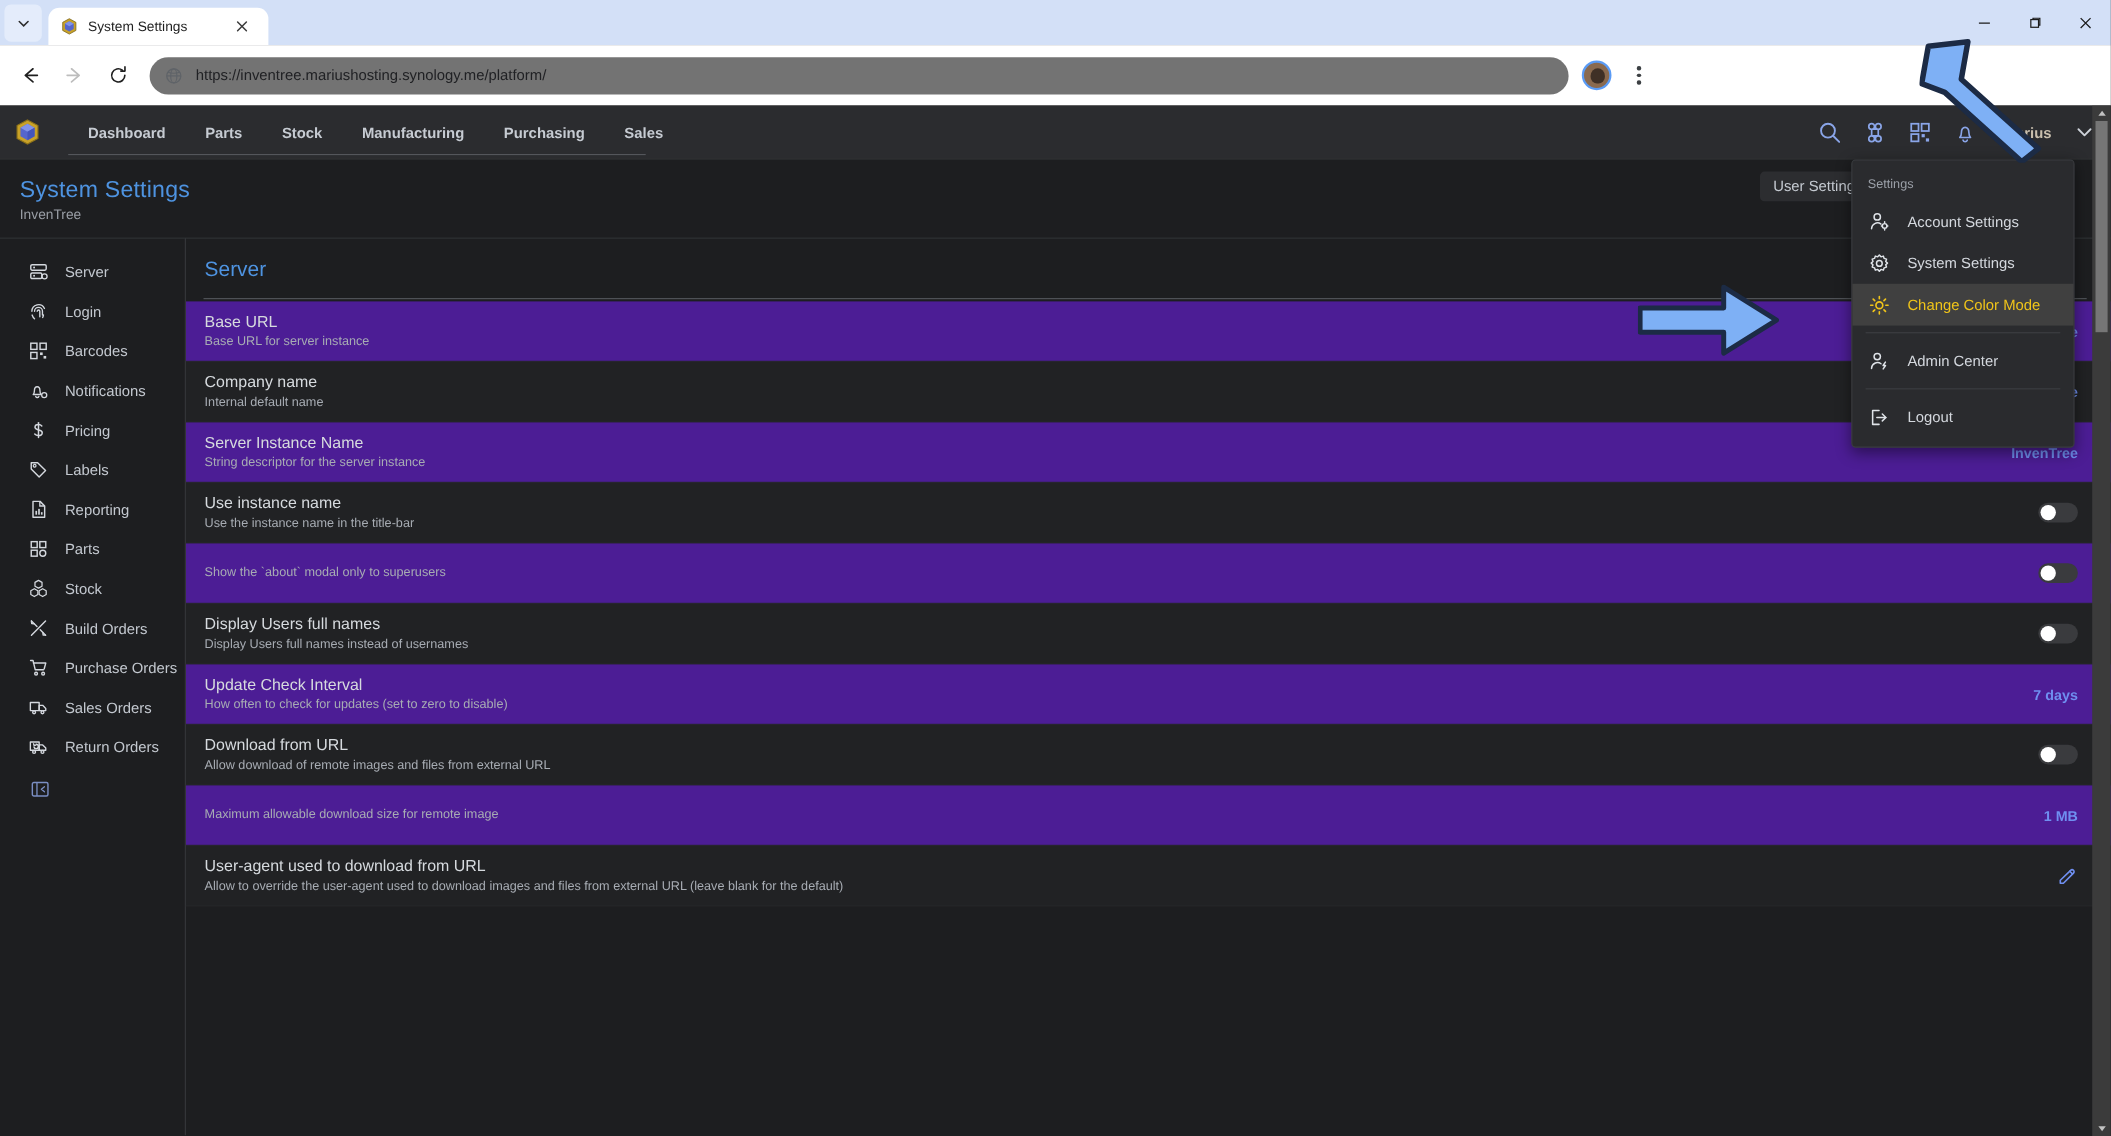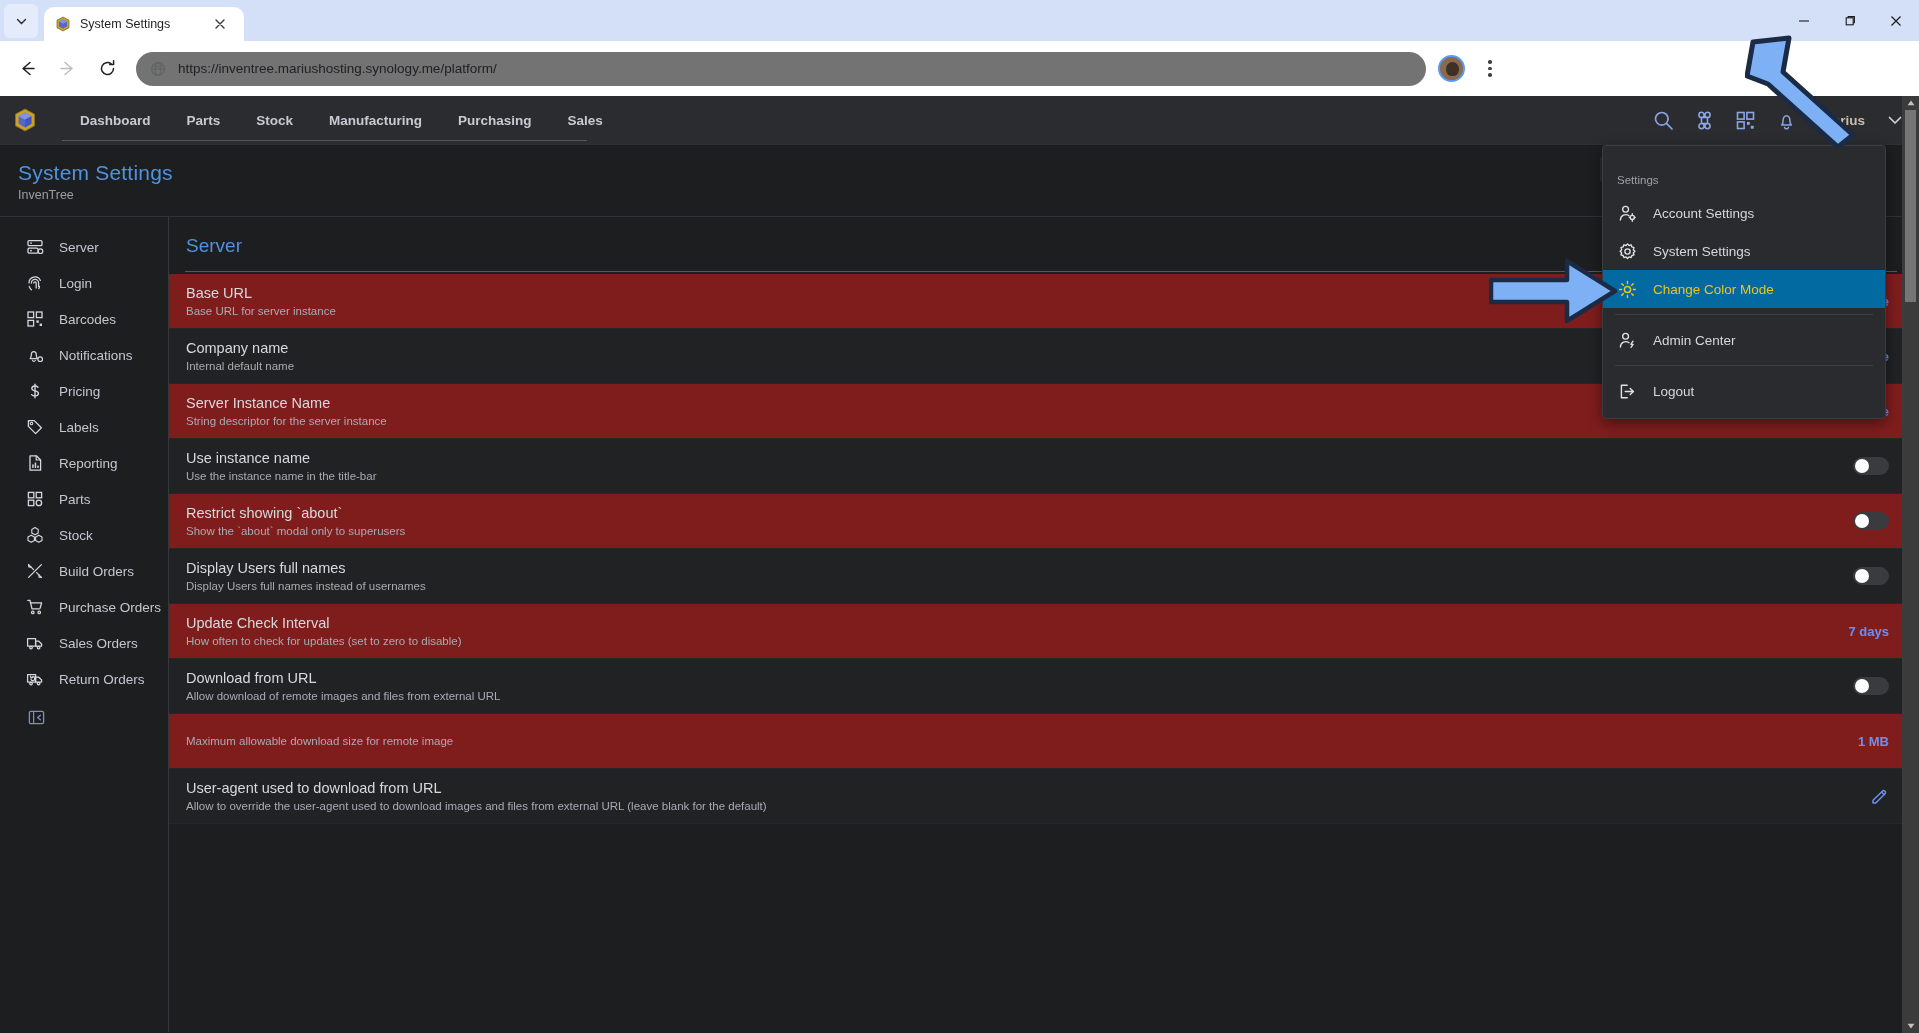--- a/index.html
+++ b/index.html
@@ -325,11 +325,11 @@
     position: absolute;
     right: 33px;
     top: 49px;
-    width: 284px;
+    width: 203px;
     background: #2a2b2e;
     border: 1px solid #3a3c40;
     border-radius: 4px;
-    padding: 22px 0 8px 0;
+    padding: 10px 0 8px 0;
     z-index: 20;
     box-shadow: 0 4px 14px rgba(0,0,0,.45);
   }

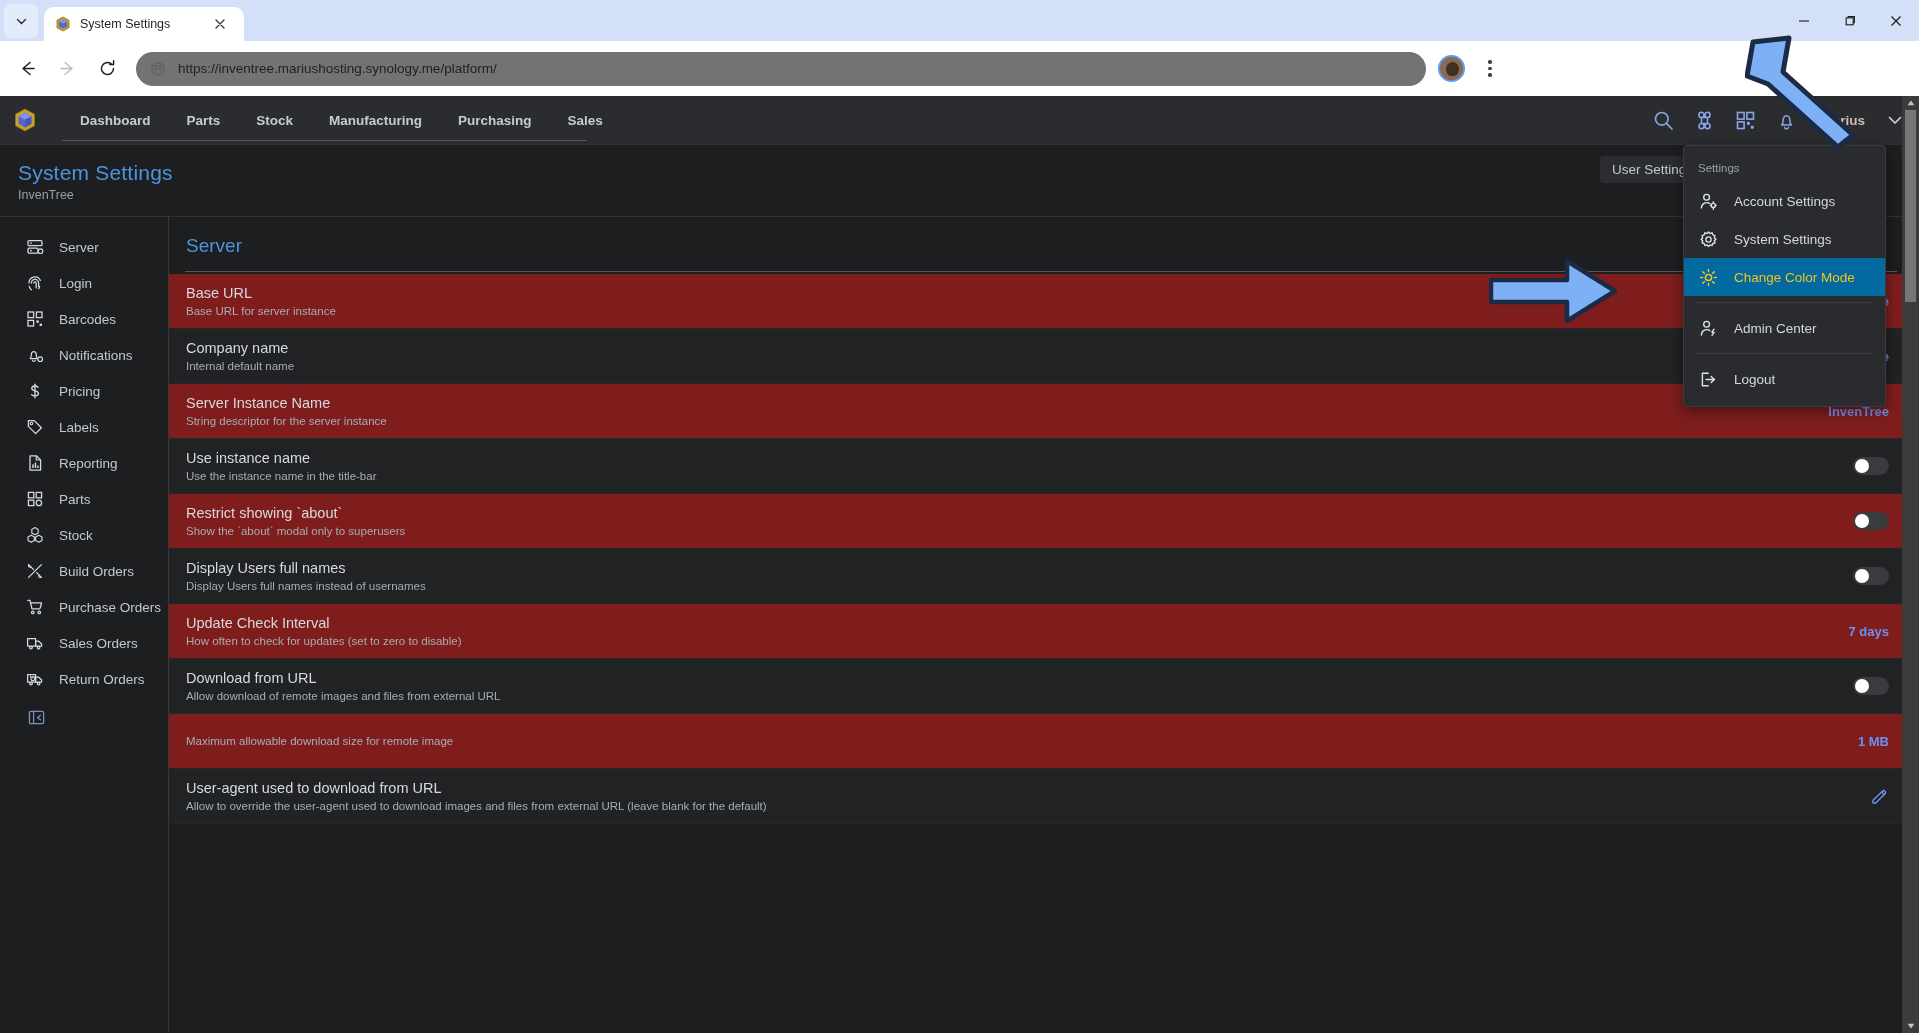--- a/index.html
+++ b/index.html
@@ -348,7 +348,7 @@
     color: #d4d8de;
   }
   .dd-item.hl {
-    background: #0369a1;
+    background: #404040;
     color: #f0c419;
   }
   .dd-item.hl .dd-icon { color: #f0c419; }

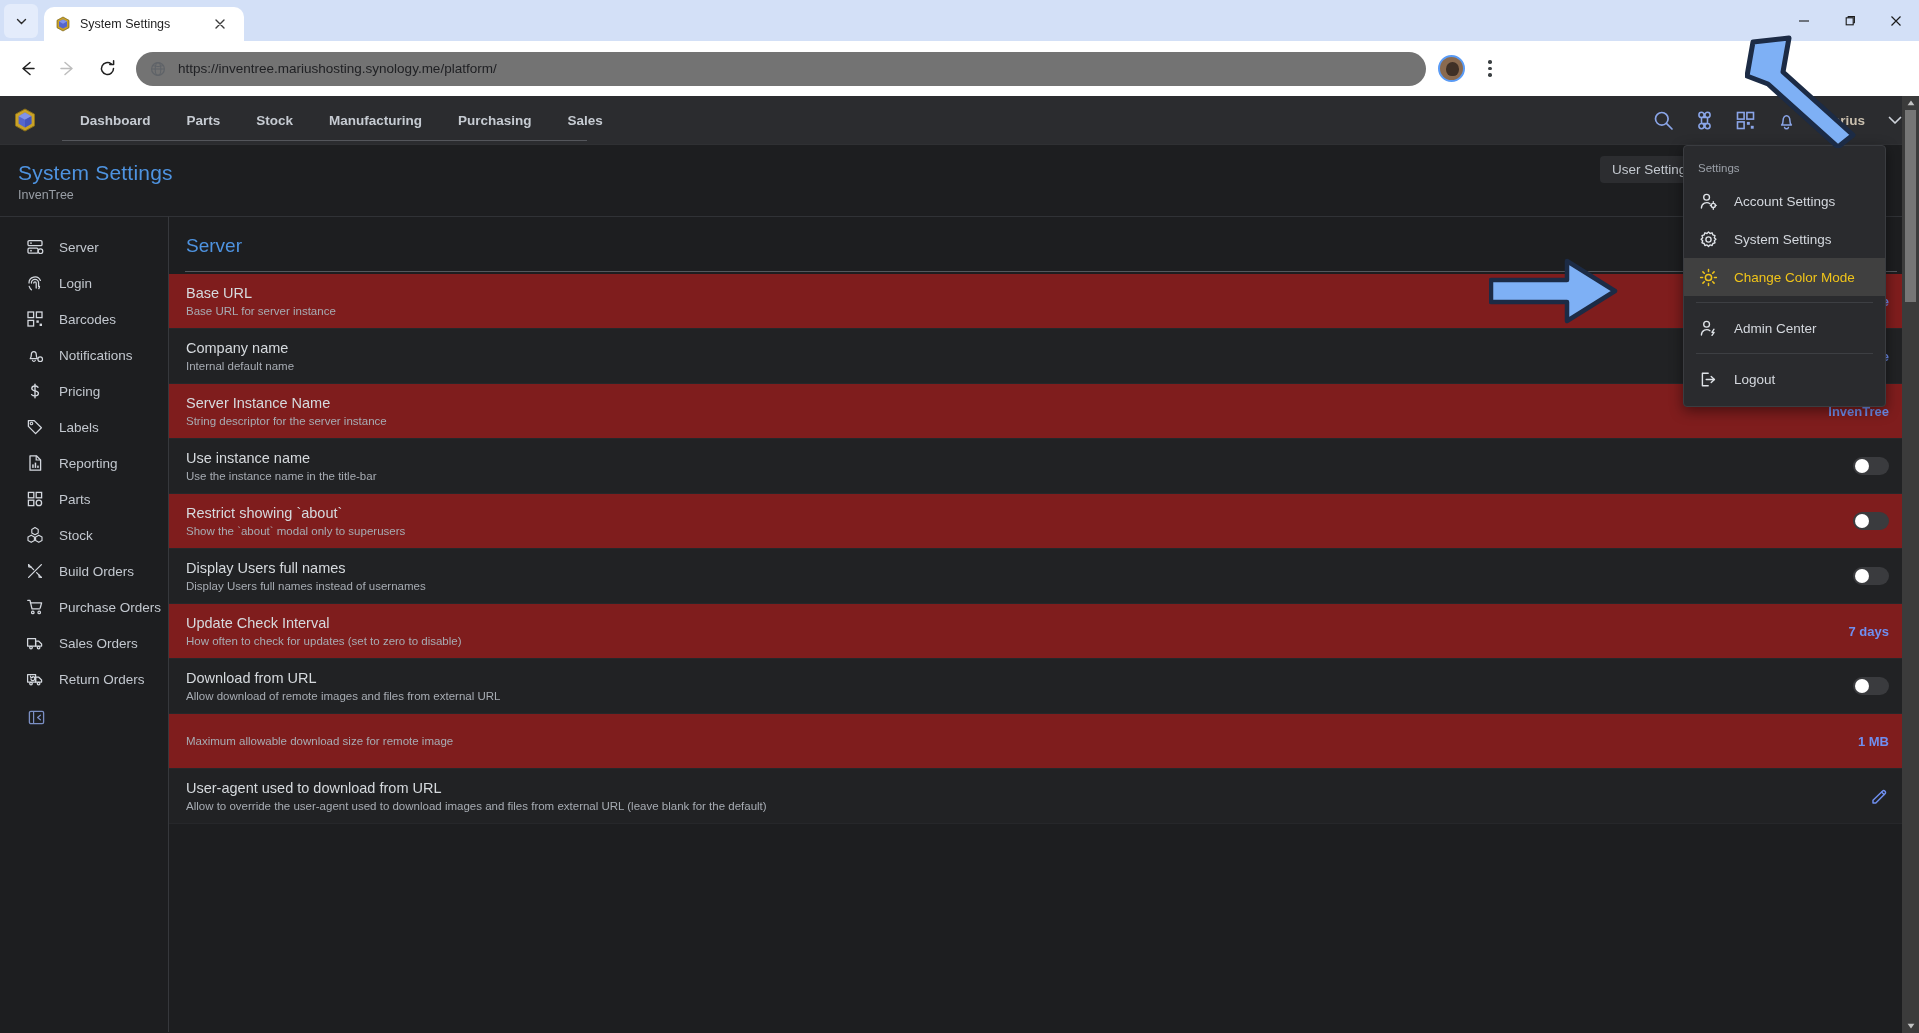--- a/index.html
+++ b/index.html
@@ -268,7 +268,7 @@
     padding: 7px 30px 7px 17px;
     border-bottom: 1px solid #26272a;
   }
-  .srow.odd  { background: #7f1d1d; }
+  .srow.odd  { background: #4c1d95; }
   .srow.even { background: #212224; }
   .srow-text { flex: 1; min-width: 0; }
   .srow-name {

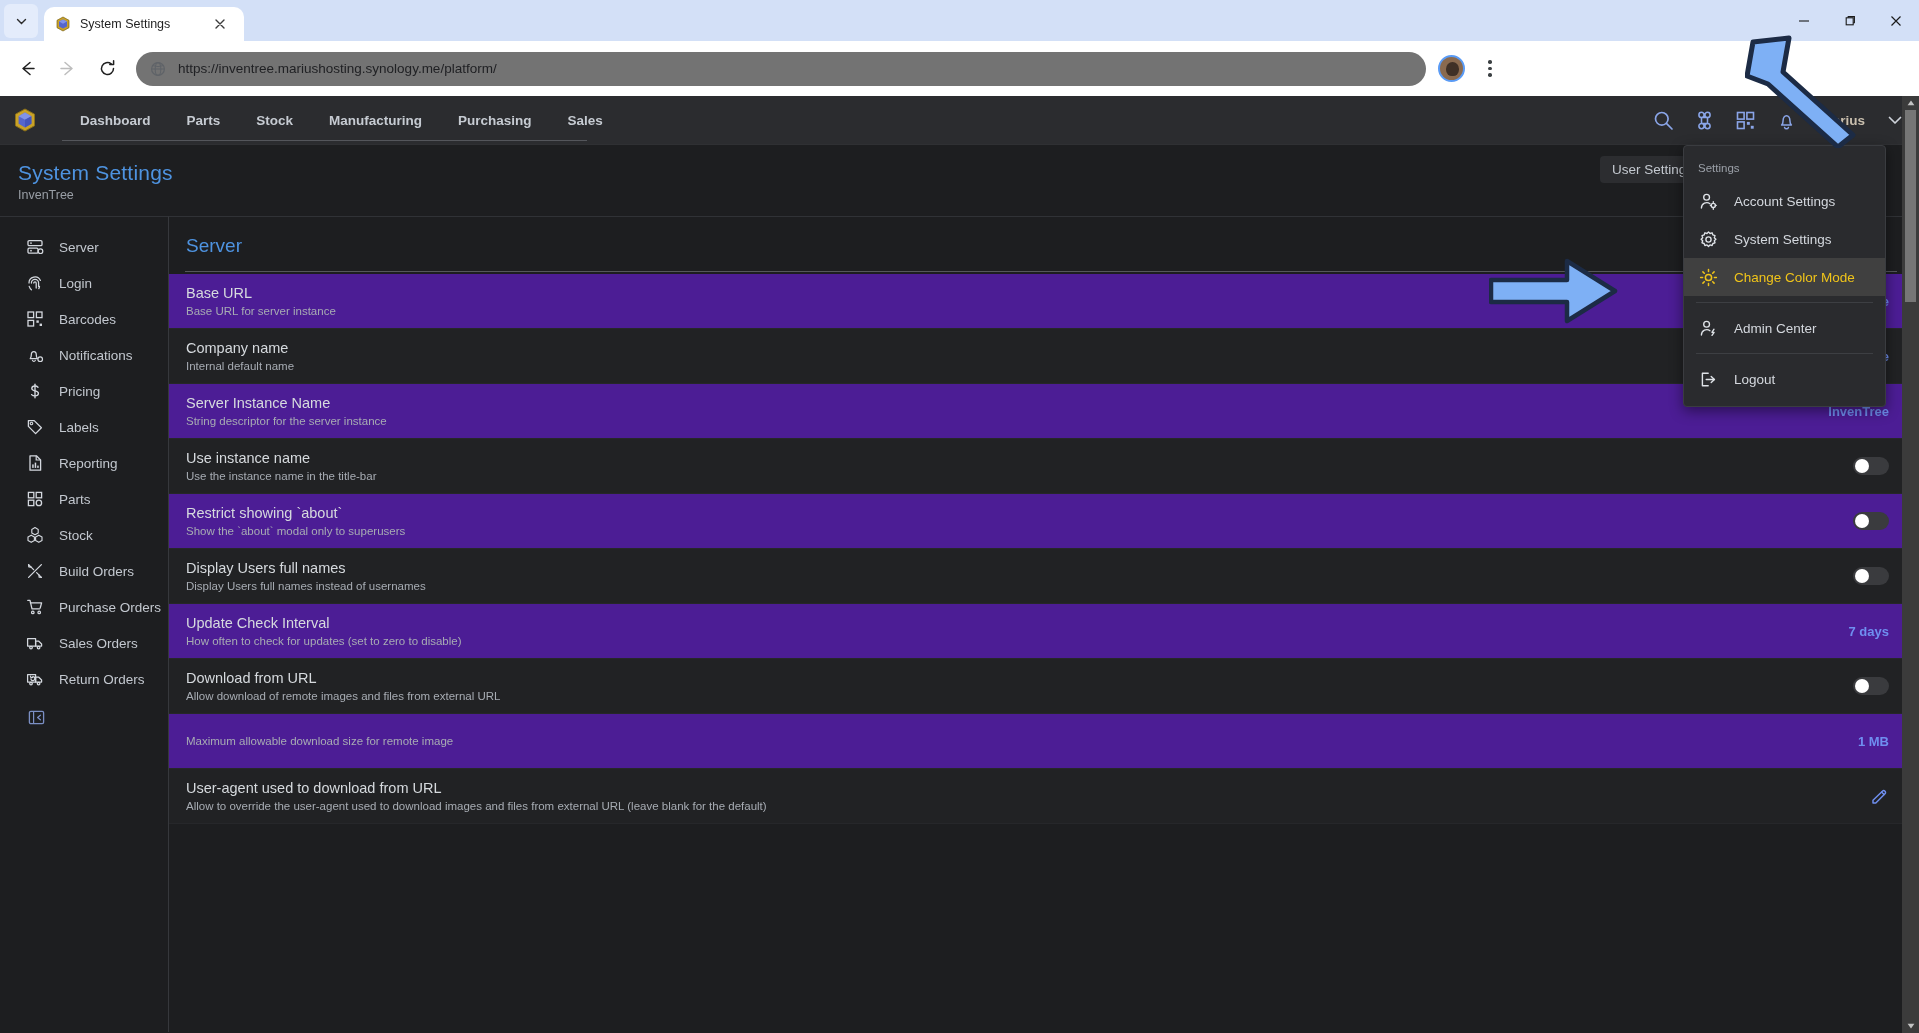--- a/index.html
+++ b/index.html
@@ -739,7 +739,6 @@
 
         <div class="srow odd">
           <div class="srow-text">
-            <div class="srow-name">Restrict showing `about`</div>
             <div class="srow-desc">Show the `about` modal only to superusers</div>
           </div>
           <div class="toggle"></div>

